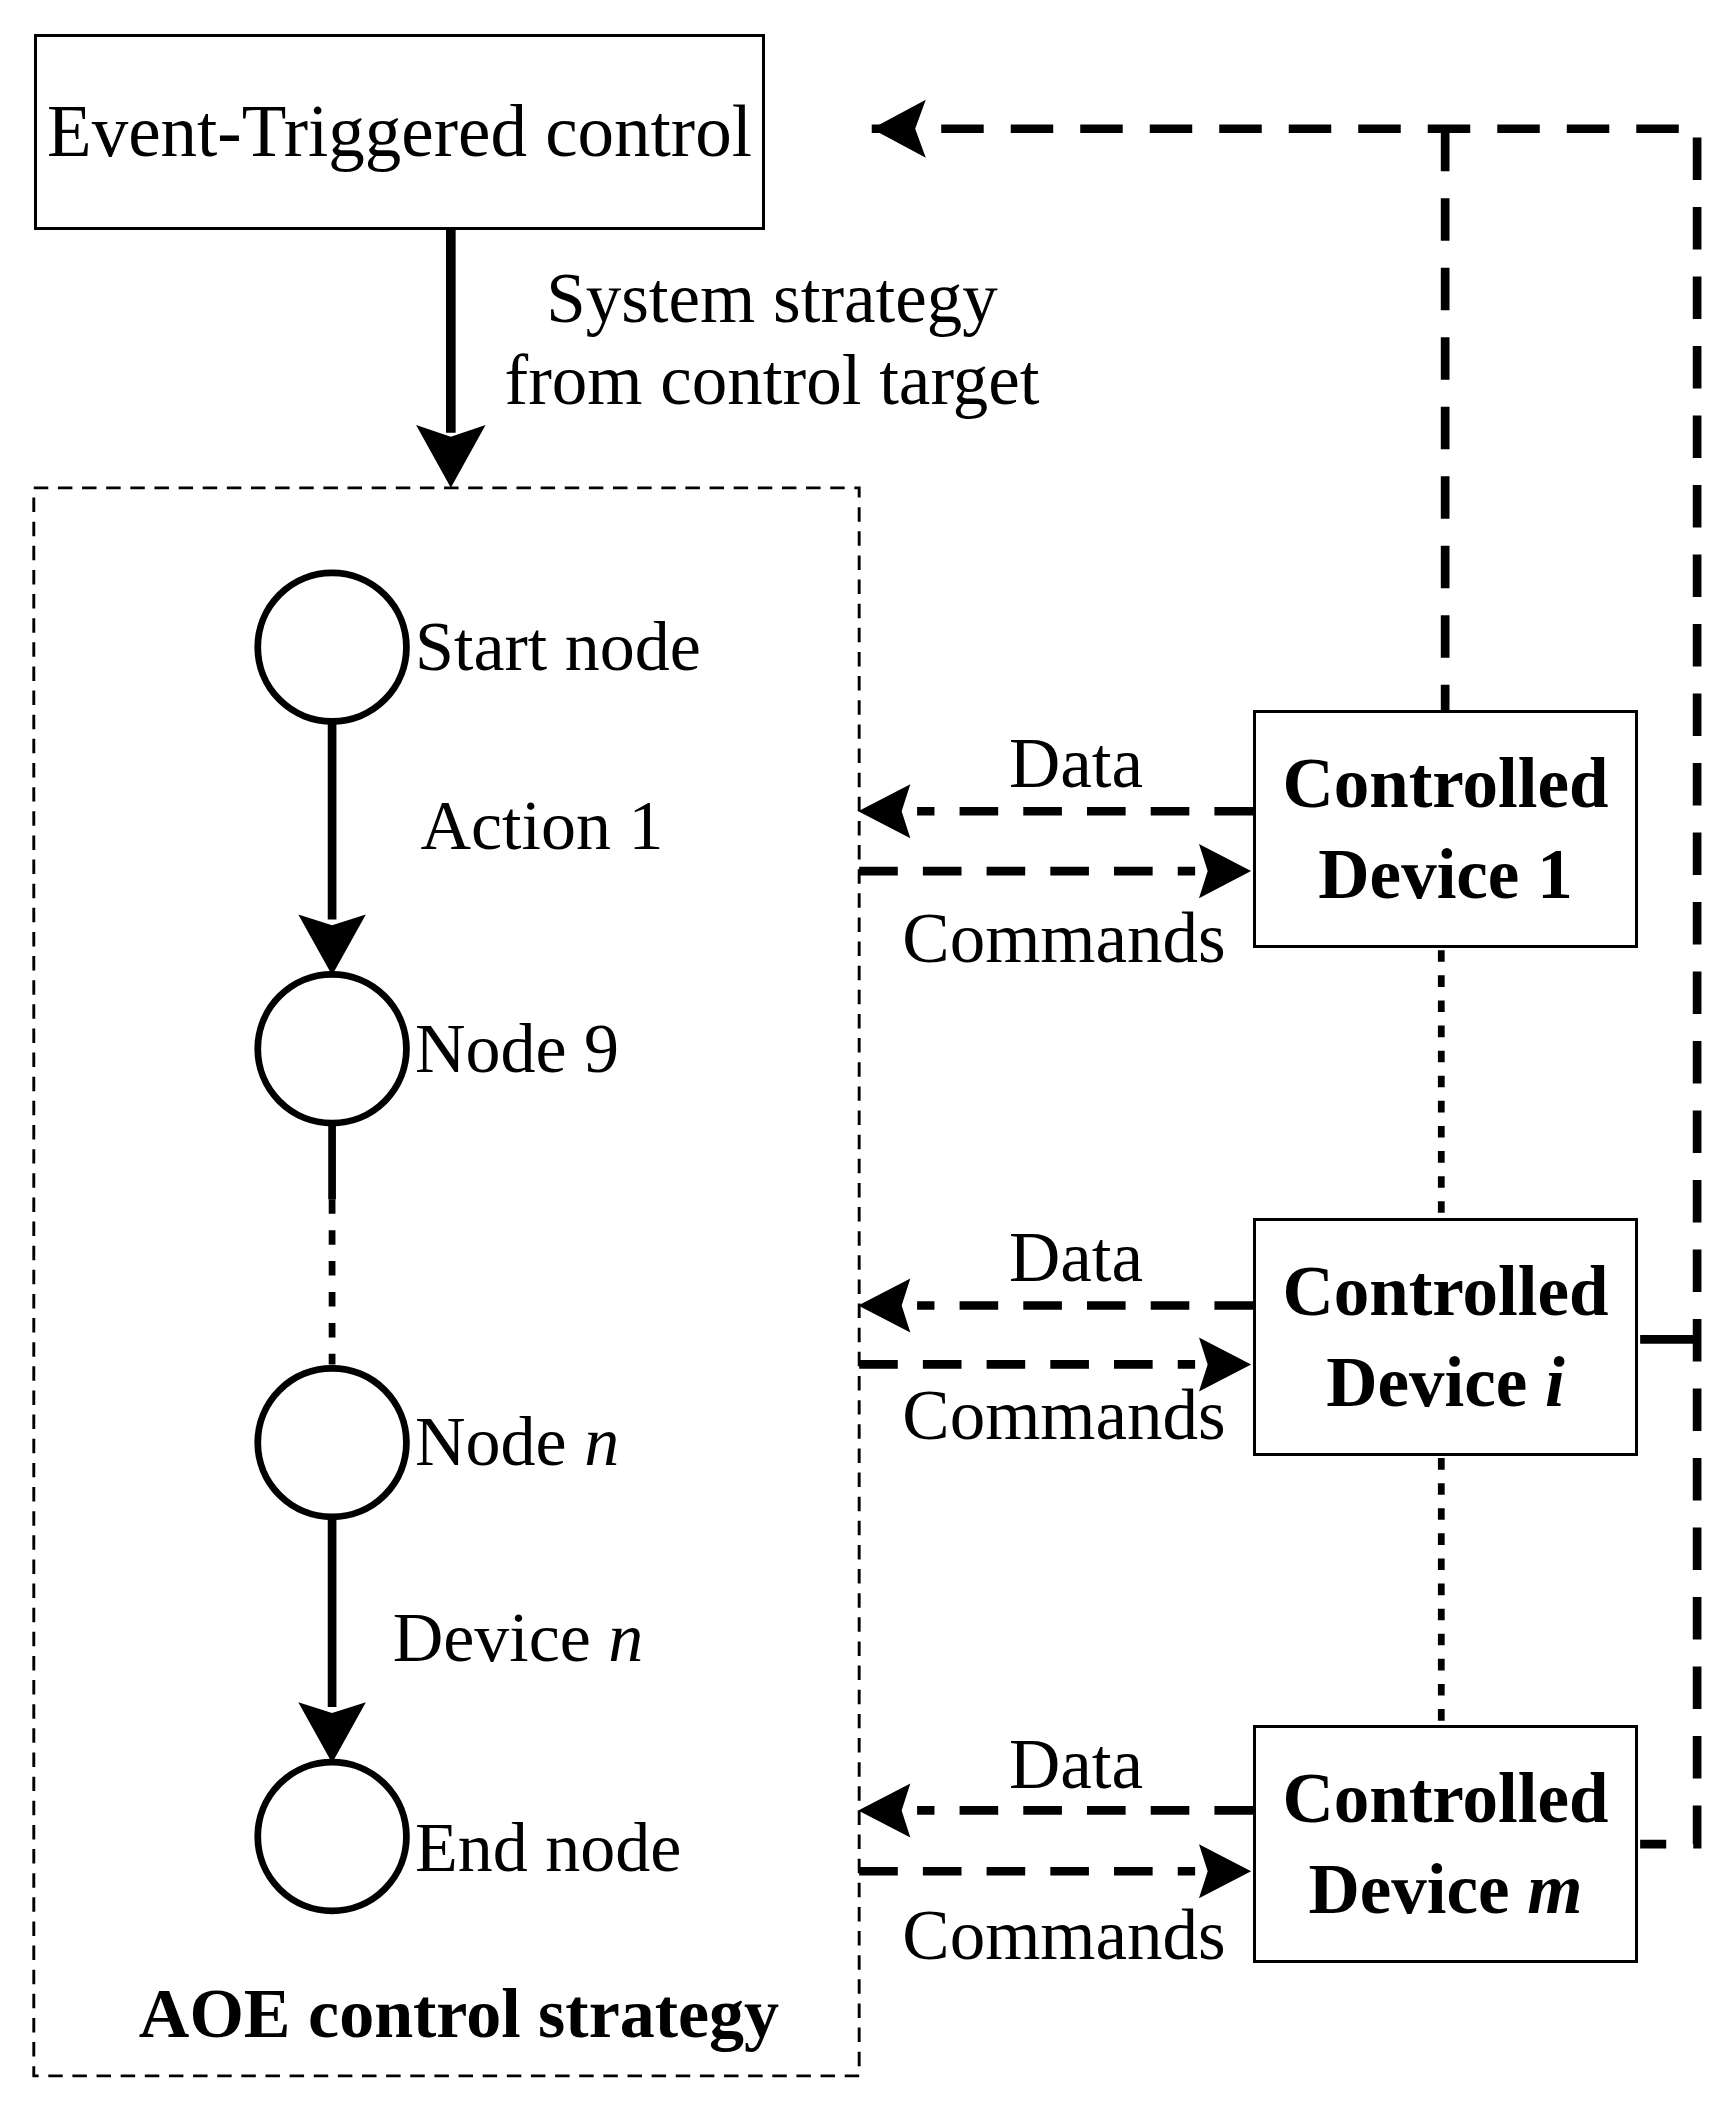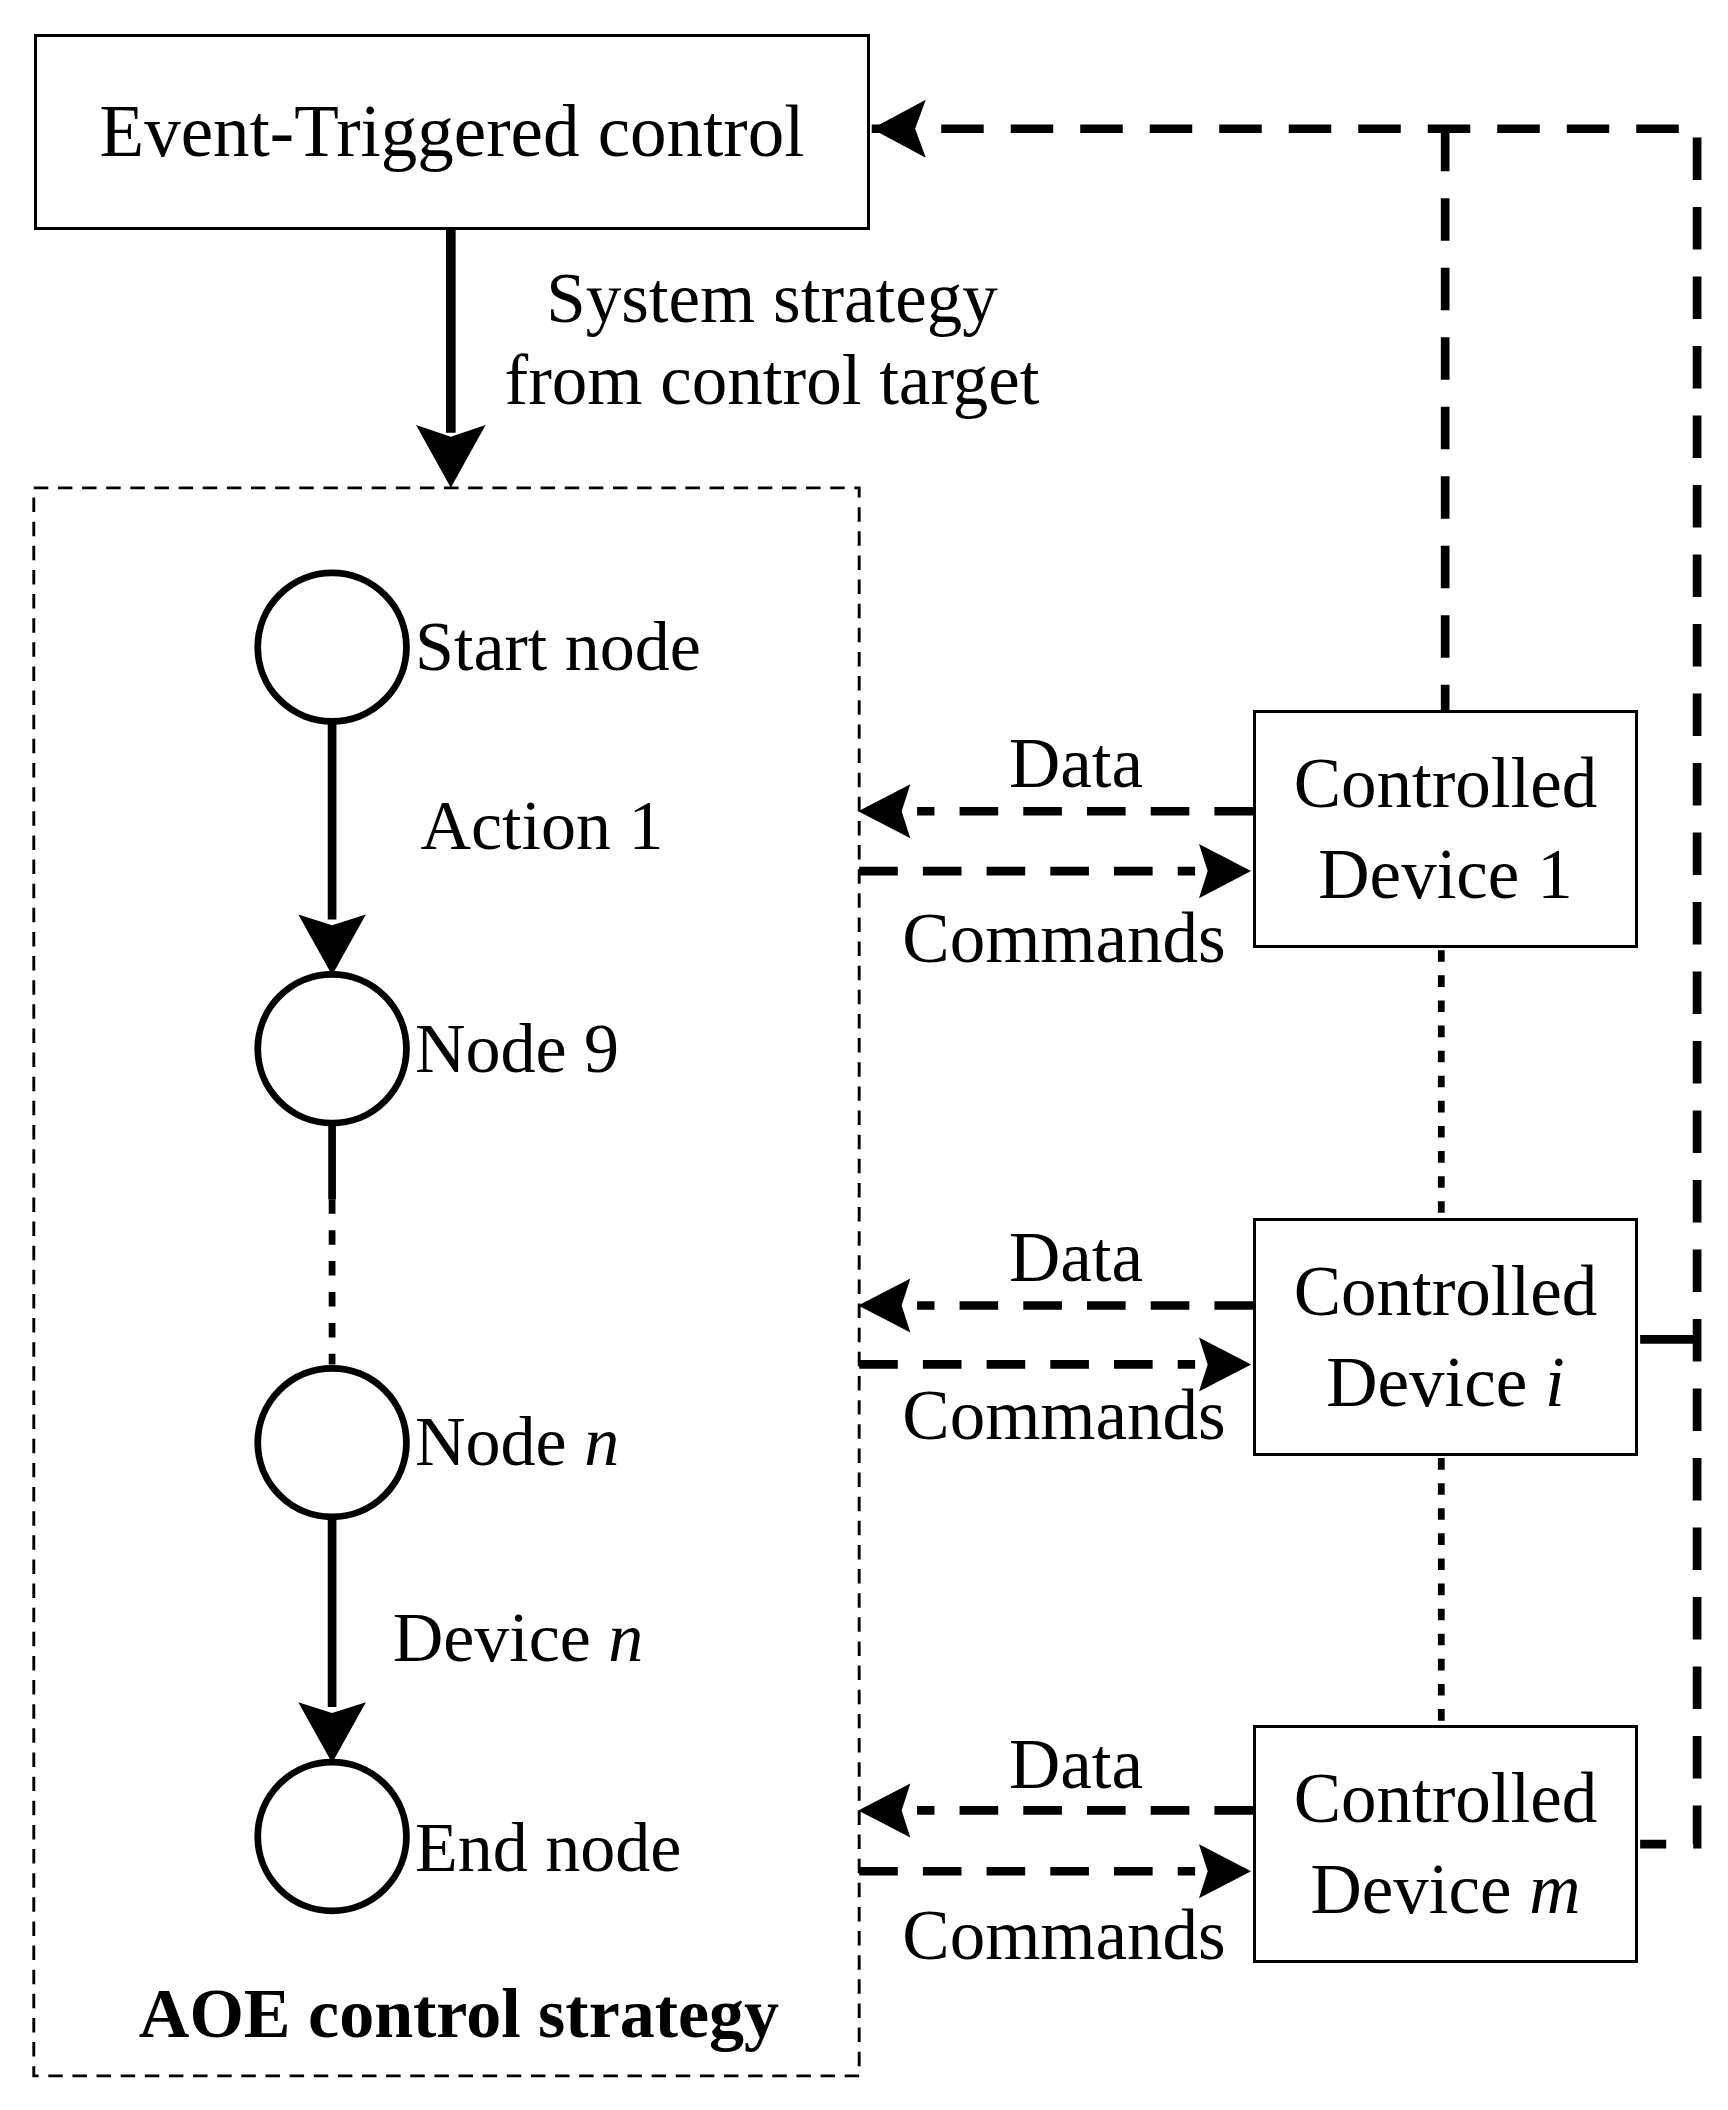--- a/index.html
+++ b/index.html
@@ -28,7 +28,7 @@
   .center{transform:translate(-50%,-50%);text-align:center;}
   .vcenter{transform:translate(0,-50%);}
   .it{font-style:italic;}
-  #etc-box{left:34px;top:34px;width:836px;height:196px;font-size:73px;}
+  #etc-box{left:34px;top:34px;width:731px;height:196px;font-size:73px;}
   #sysdev{left:772px;top:340px;font-size:71px;text-align:center;}
   .device{left:1253px;width:385px;height:238px;flex-direction:column;font-size:71px;line-height:1.28;}
   #device-1{top:710px;}

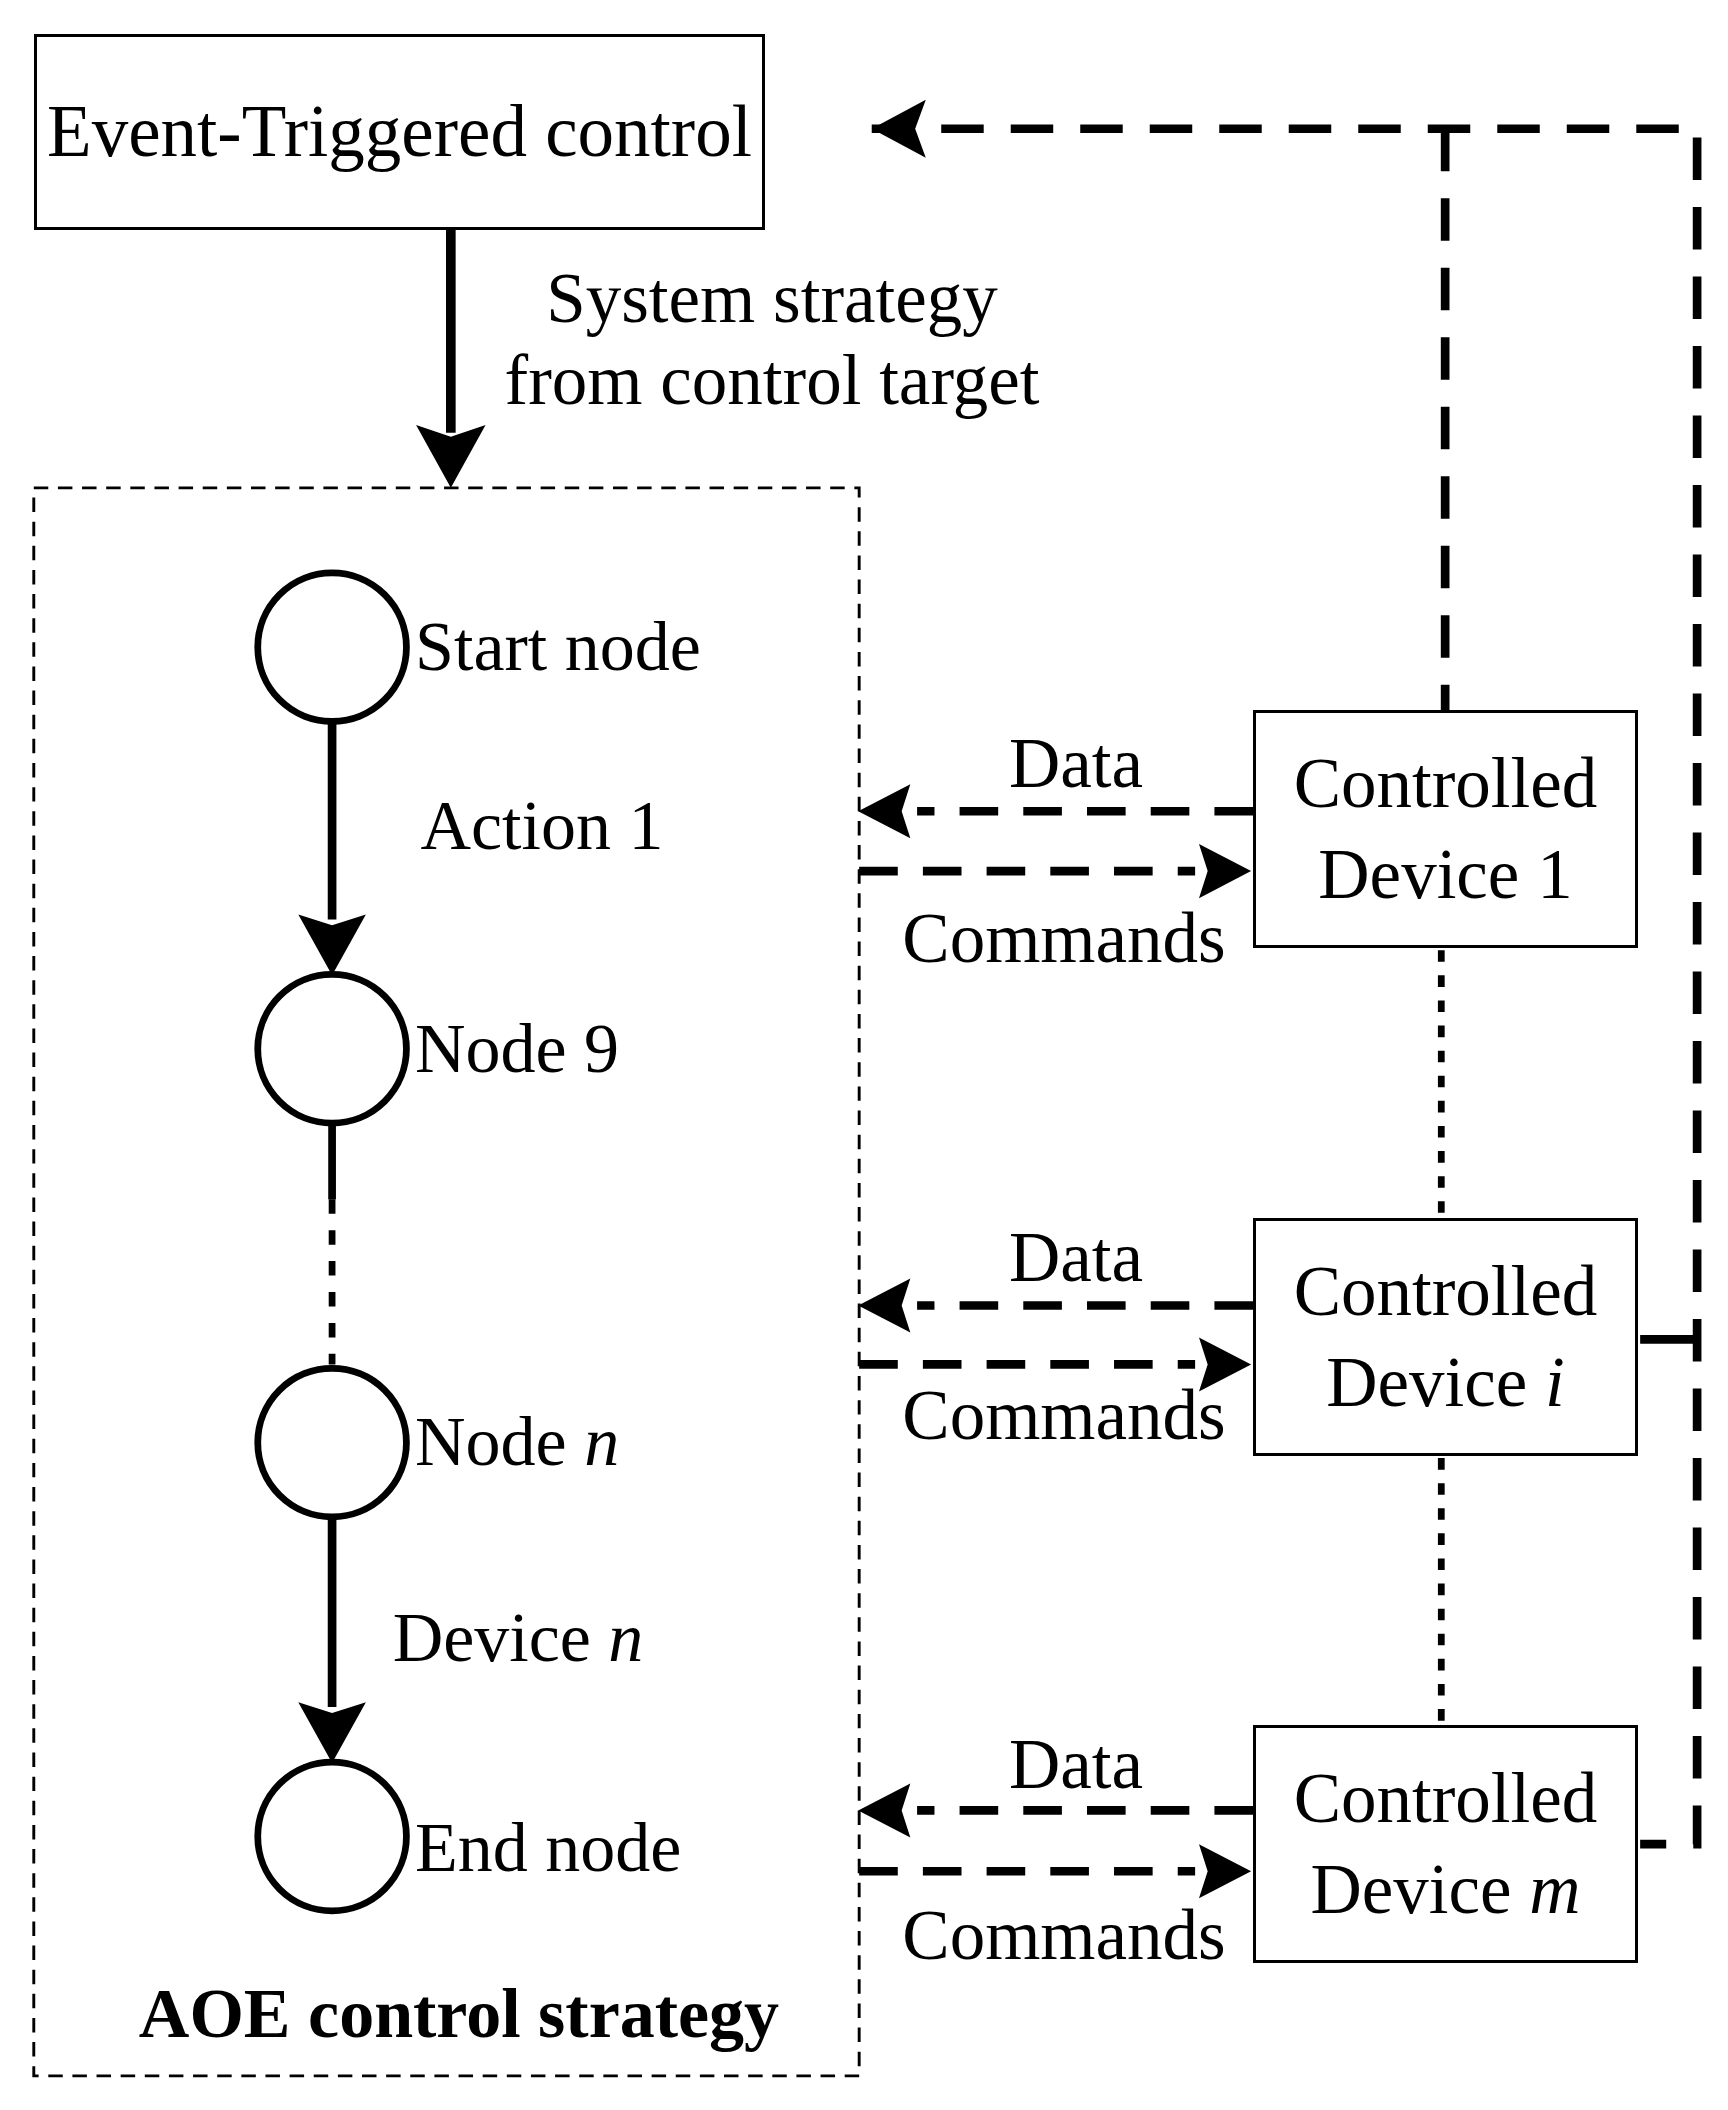--- a/index.html
+++ b/index.html
@@ -30,7 +30,7 @@
   .it{font-style:italic;}
   #etc-box{left:34px;top:34px;width:731px;height:196px;font-size:73px;}
   #sysdev{left:772px;top:340px;font-size:71px;text-align:center;}
-  .device{left:1253px;width:385px;height:238px;flex-direction:column;font-size:71px;line-height:1.28;}
+  .device{left:1253px;width:385px;height:238px;flex-direction:column;font-size:71px;line-height:1.28;font-weight:bold;}
   #device-1{top:710px;}
   #device-i{top:1218px;}
   #device-m{top:1725px;}

